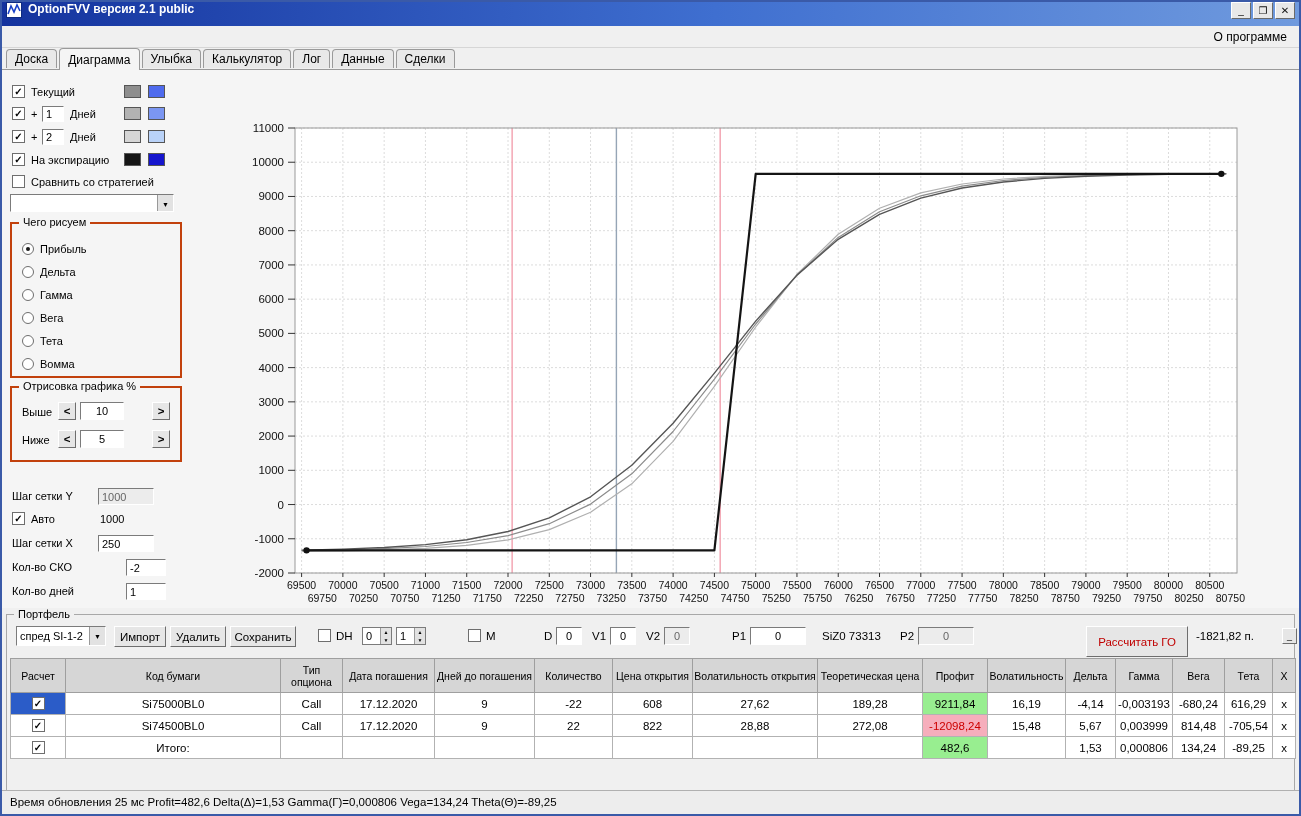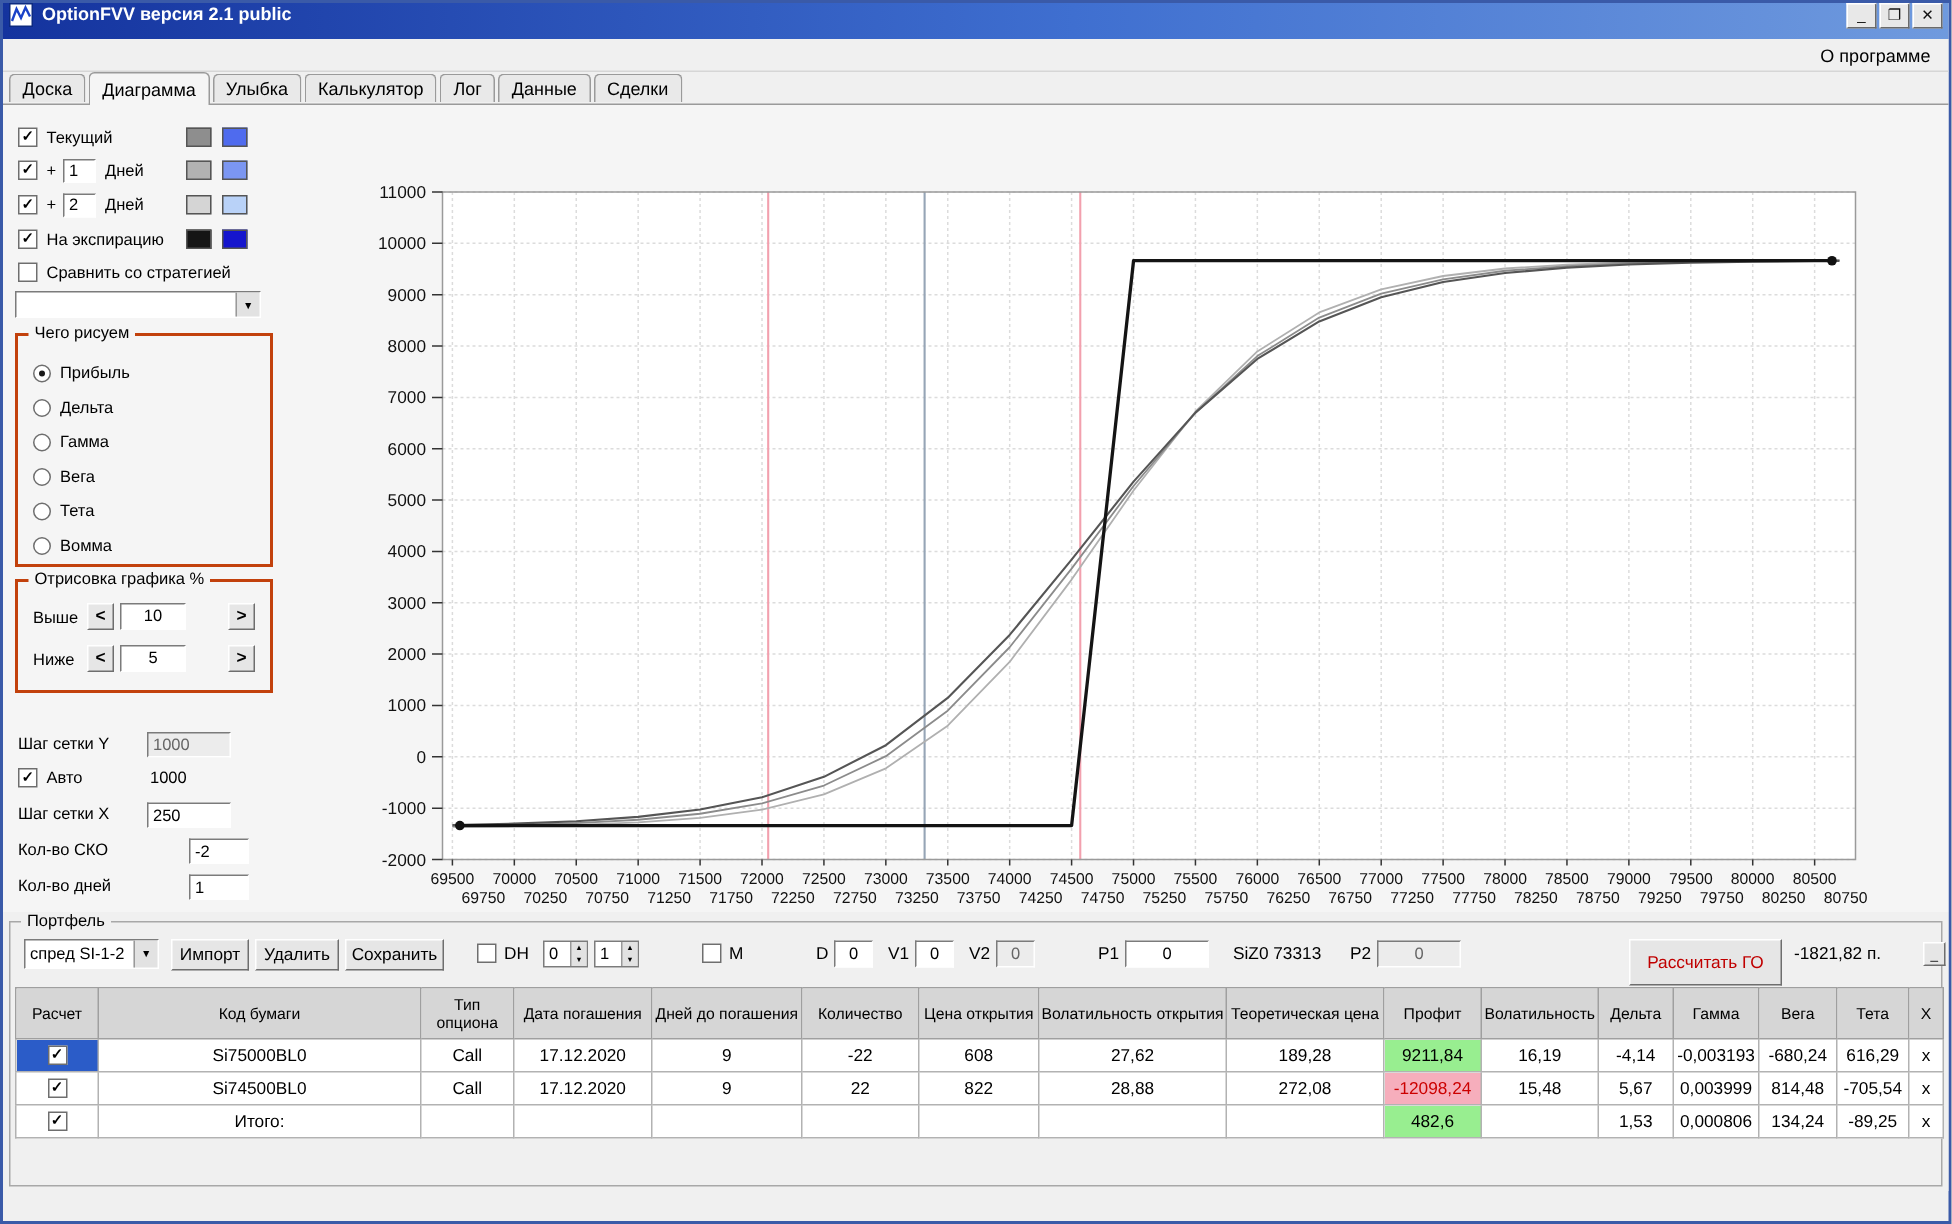--- a/index.html
+++ b/index.html
@@ -510,6 +510,9 @@
     </table>
   </div>
 
+  <div class="statusbar">
+    <span>Время обновления 25 мс  Profit=482,6 Delta(Δ)=1,53 Gamma(Г)=0,000806 Vega=134,24 Theta(Θ)=-89,25</span>
+  </div>
 
 </div>
 

